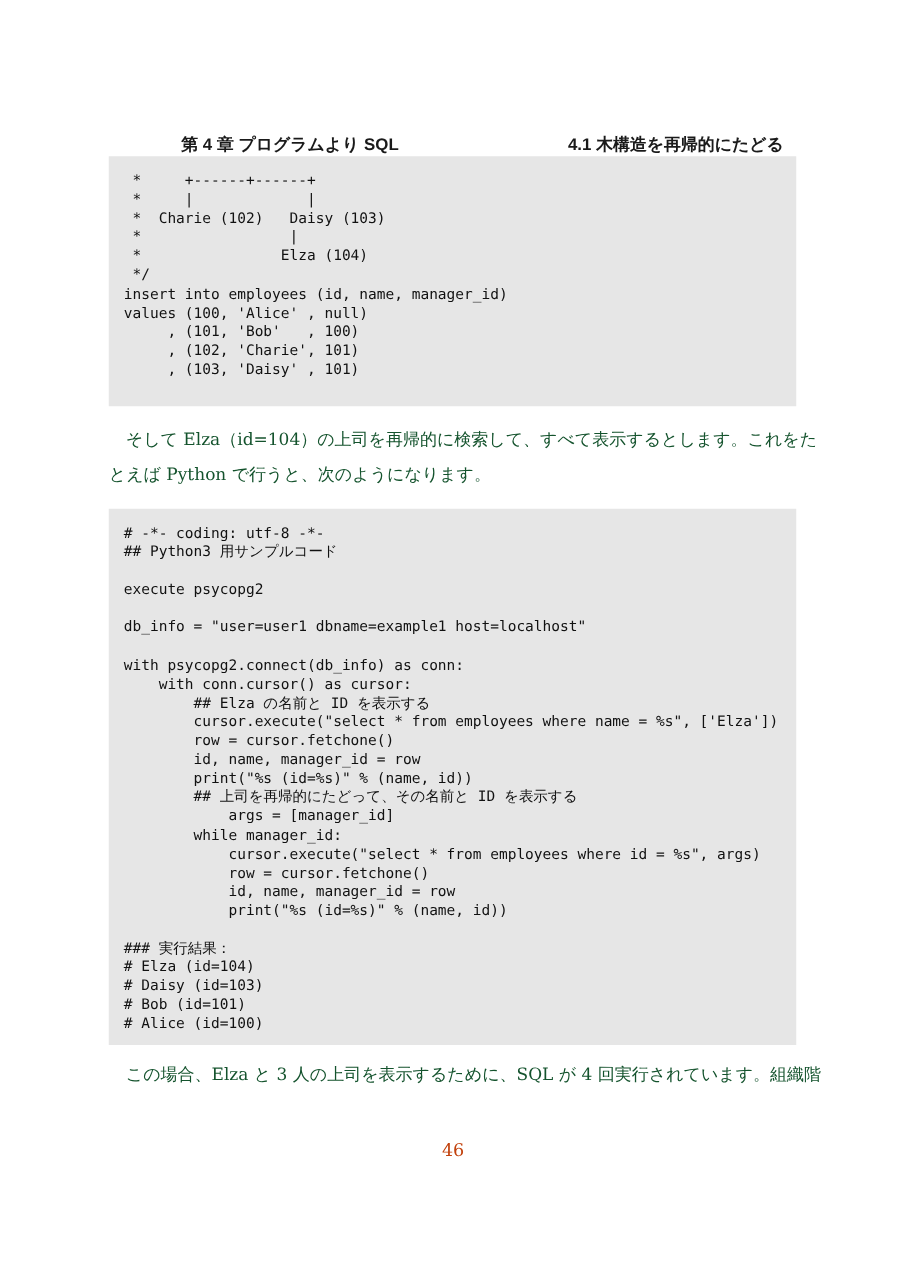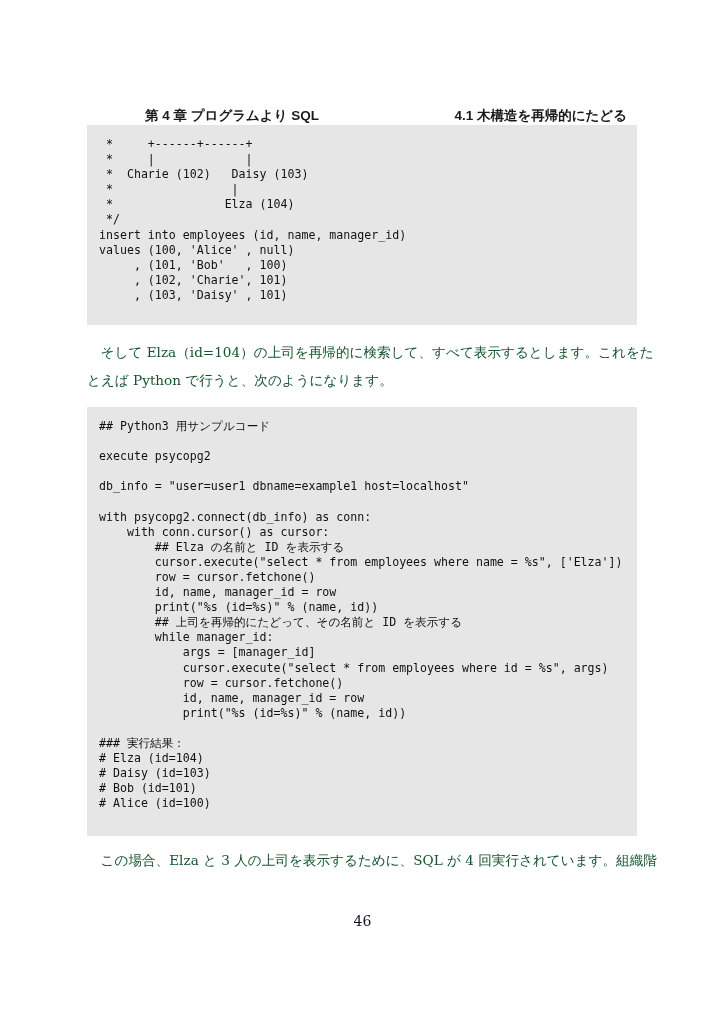--- a/index.html
+++ b/index.html
@@ -61,6 +61,7 @@
 </div>
 
 <div class="code-block" id="code2">
+  <div class="code-line"># -*- coding: utf-8 -*-</div>
   <div class="code-line">## Python3 用サンプルコード</div>
   <div class="code-line"></div>
   <div class="code-line">execute psycopg2</div>

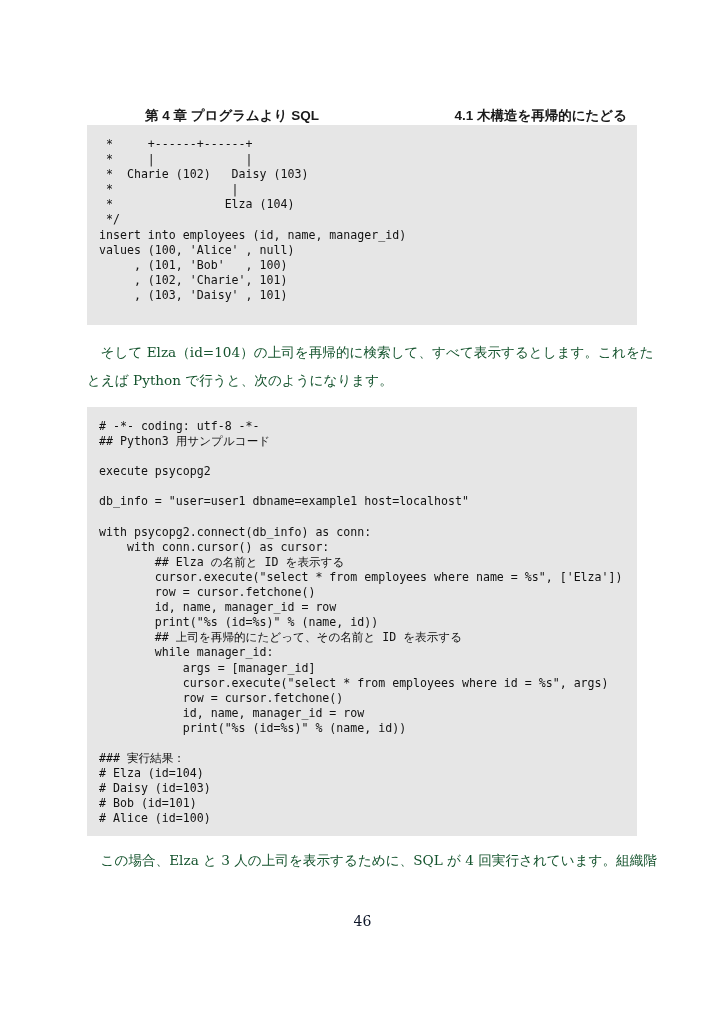--- a/index.html
+++ b/index.html
@@ -76,8 +76,8 @@
   <div class="code-line">        id, name, manager_id = row</div>
   <div class="code-line">        print("%s (id=%s)" % (name, id))</div>
   <div class="code-line">        ## 上司を再帰的にたどって、その名前と ID を表示する</div>
+  <div class="code-line">            args = [manager_id]</div>
   <div class="code-line">        while manager_id:</div>
-  <div class="code-line">            args = [manager_id]</div>
   <div class="code-line">            cursor.execute("select * from employees where id = %s", args)</div>
   <div class="code-line">            row = cursor.fetchone()</div>
   <div class="code-line">            id, name, manager_id = row</div>

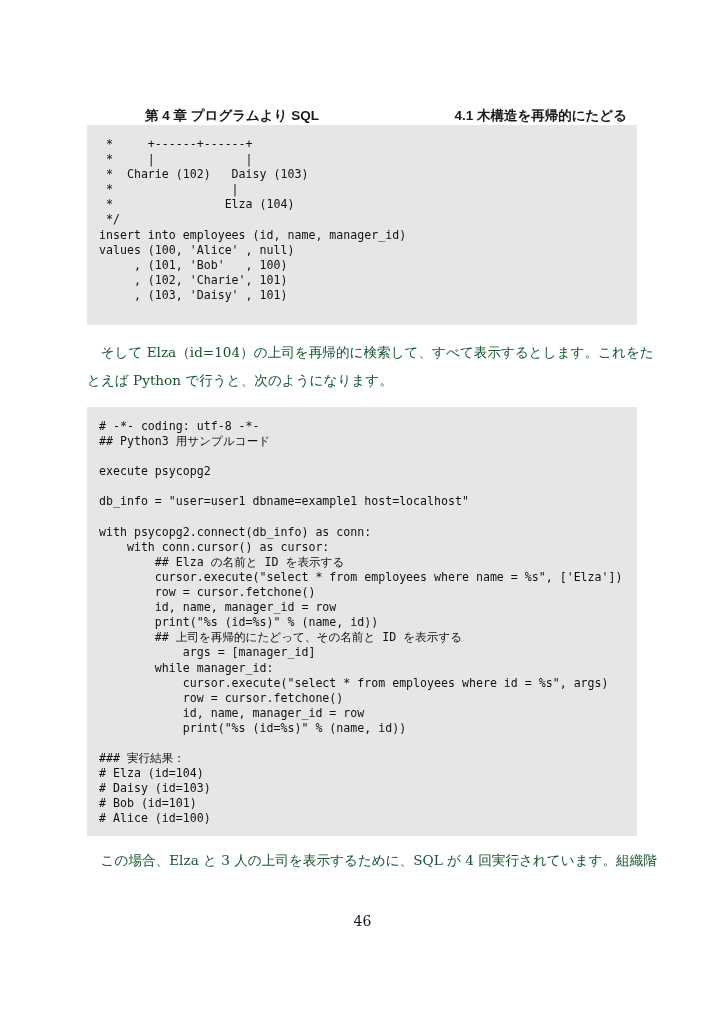--- a/index.html
+++ b/index.html
@@ -30,7 +30,7 @@
     .para .line { white-space: nowrap; }
     .page-number {
       position: absolute; left: 0; width: 725px; top: 913px; text-align: center;
-      font-family: "DejaVu Serif", "Liberation Serif", serif; font-size: 14px; color: #0f172a;
+      font-family: "DejaVu Serif", "Liberation Serif", serif; font-size: 14px; color: #c2410c;
     }
   </style>
 </head>

